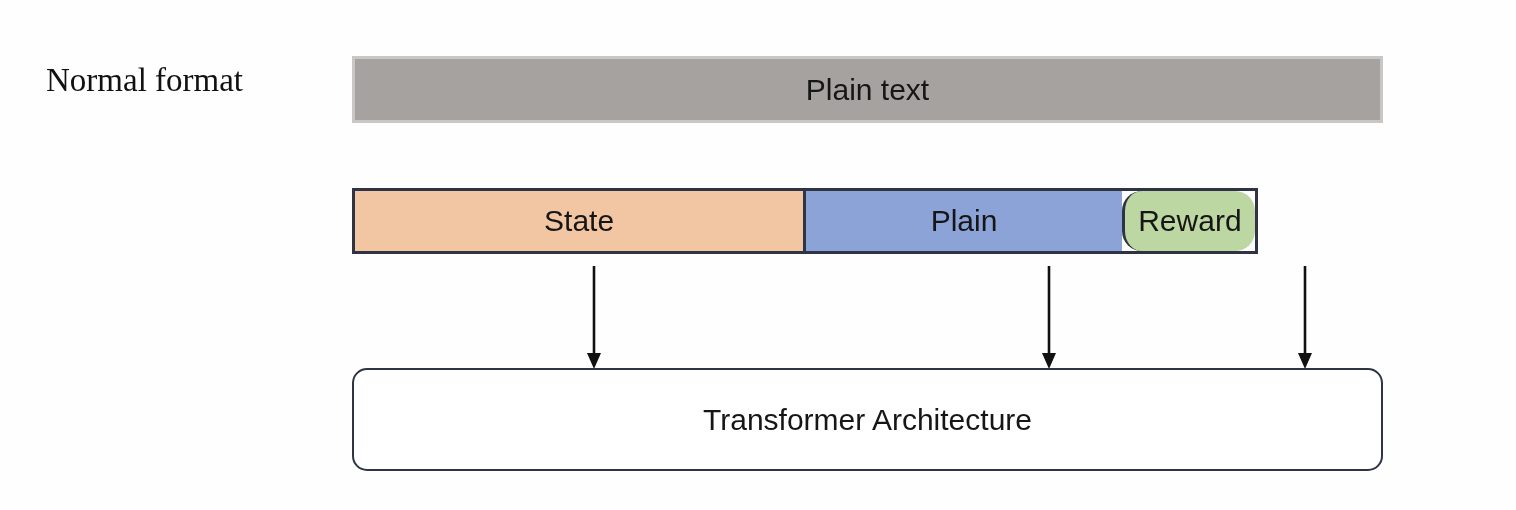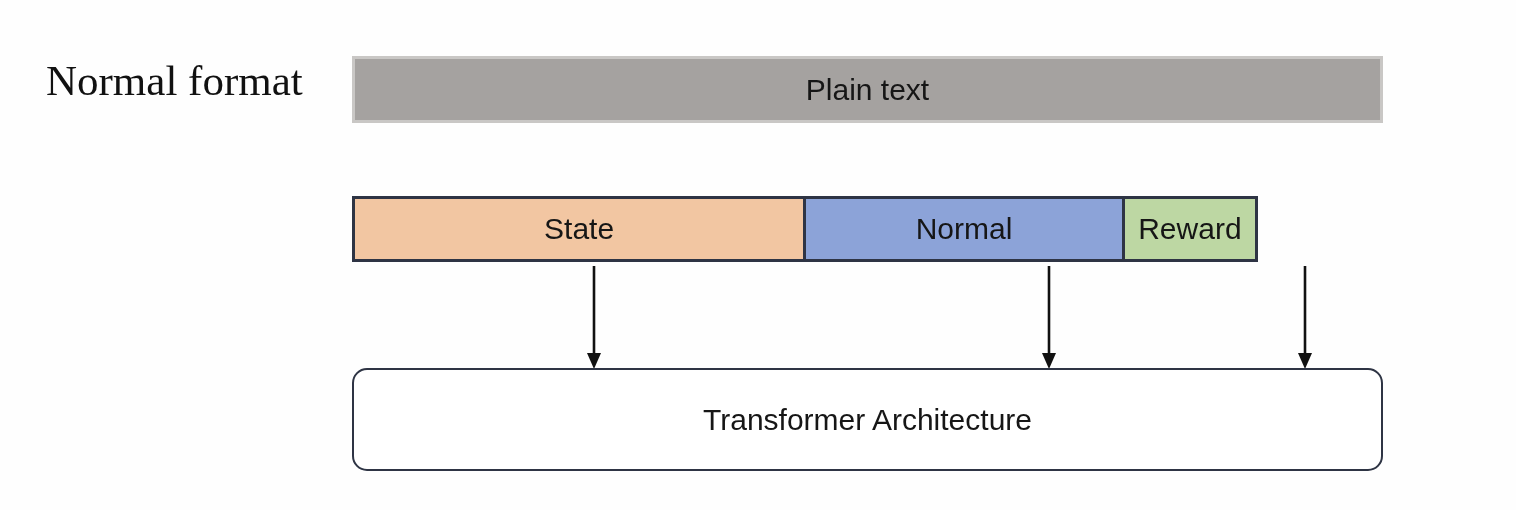--- a/index.html
+++ b/index.html
@@ -23,7 +23,7 @@
     display: flex;
     align-items: center;
     font-family: "Liberation Serif", serif;
-    font-size: 43px;
+    font-size: 33px;
     color: #111111;
     white-space: nowrap;
   }

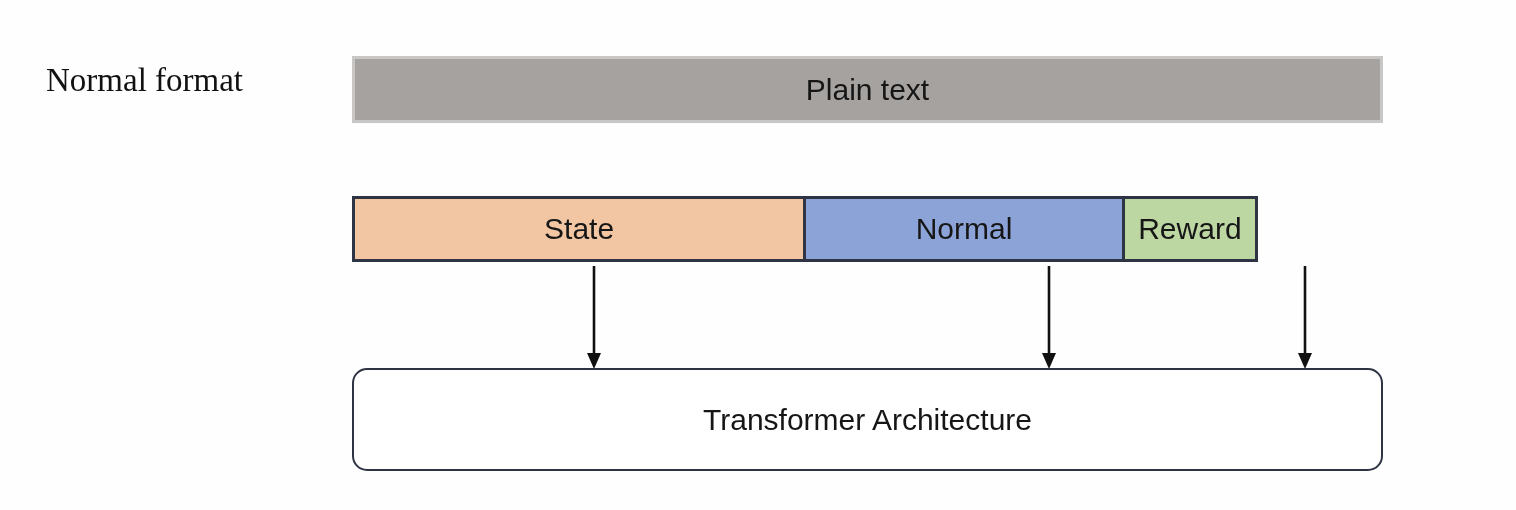--- a/index.html
+++ b/index.html
@@ -51,7 +51,7 @@
   .decision-bar {
     position: absolute;
     left: 352px;
-    top: 196px;
+    top: 188px;
     width: 906px;
     height: 66px;
     box-sizing: border-box;

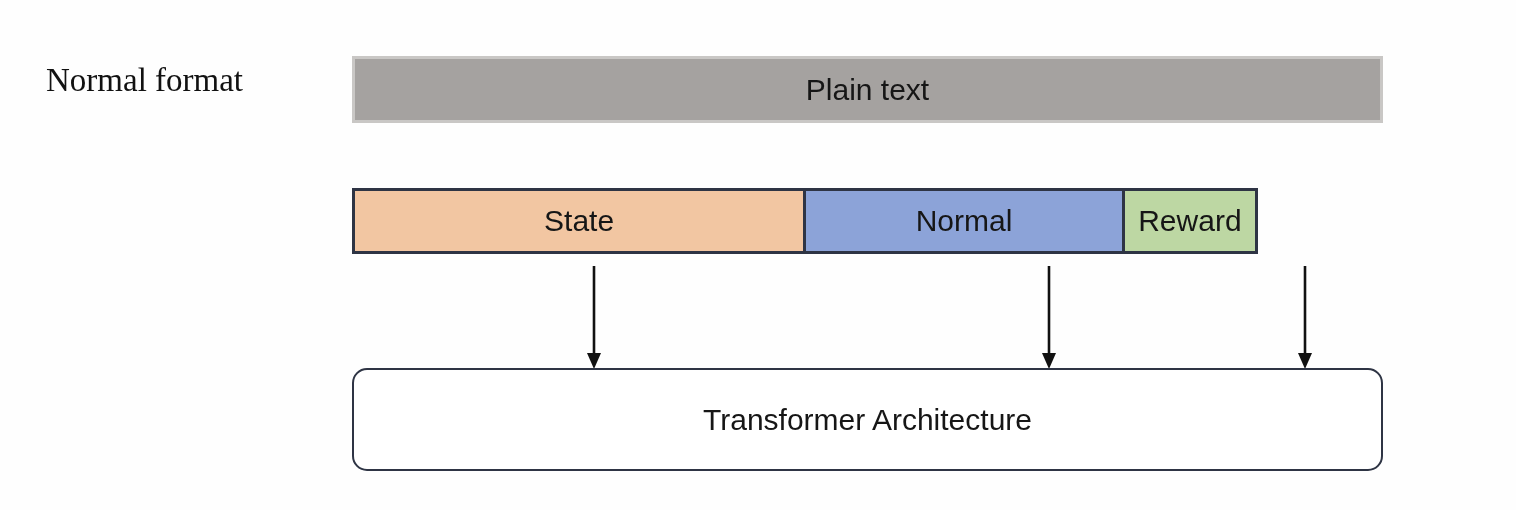--- a/index.html
+++ b/index.html
@@ -117,7 +117,7 @@
       <span>State</span>
     </div>
     <div class="segment action" style="background-color: rgb(140, 163, 216); border-left-color: rgb(46, 52, 68);">
-      <span>Normal</span>
+      <span>Plain</span>
     </div>
     <div class="segment reward" style="background-color: rgb(189, 215, 163); border-left-color: rgb(46, 52, 68);">
       <span>Reward</span>

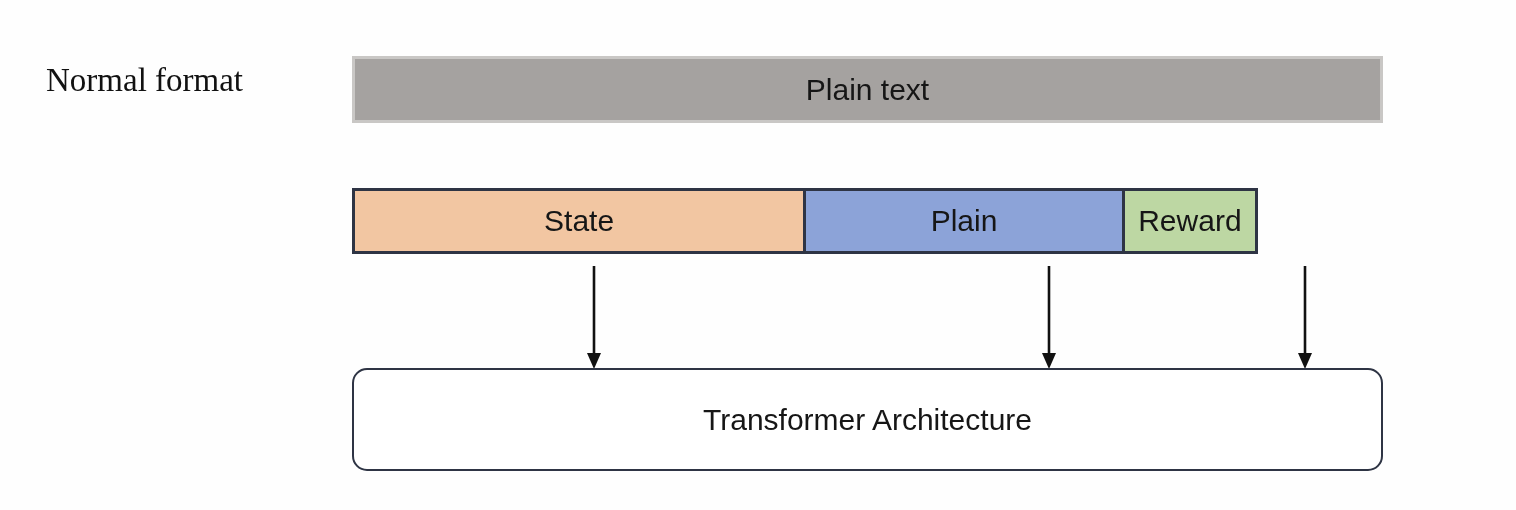--- a/index.html
+++ b/index.html
@@ -69,7 +69,7 @@
   }
   .segment.state  { width: 49.8%; }
   .segment.action { width: 35.4%; border-left: 3px solid #2e3444; }
-  .segment.reward { width: 14.8%; border-left: 3px solid #2e3444; }
+  .segment.reward { width: 14.8%; border-left: 3px solid #2e3444; border-radius: 20px; }
 
   
   .arrow {

